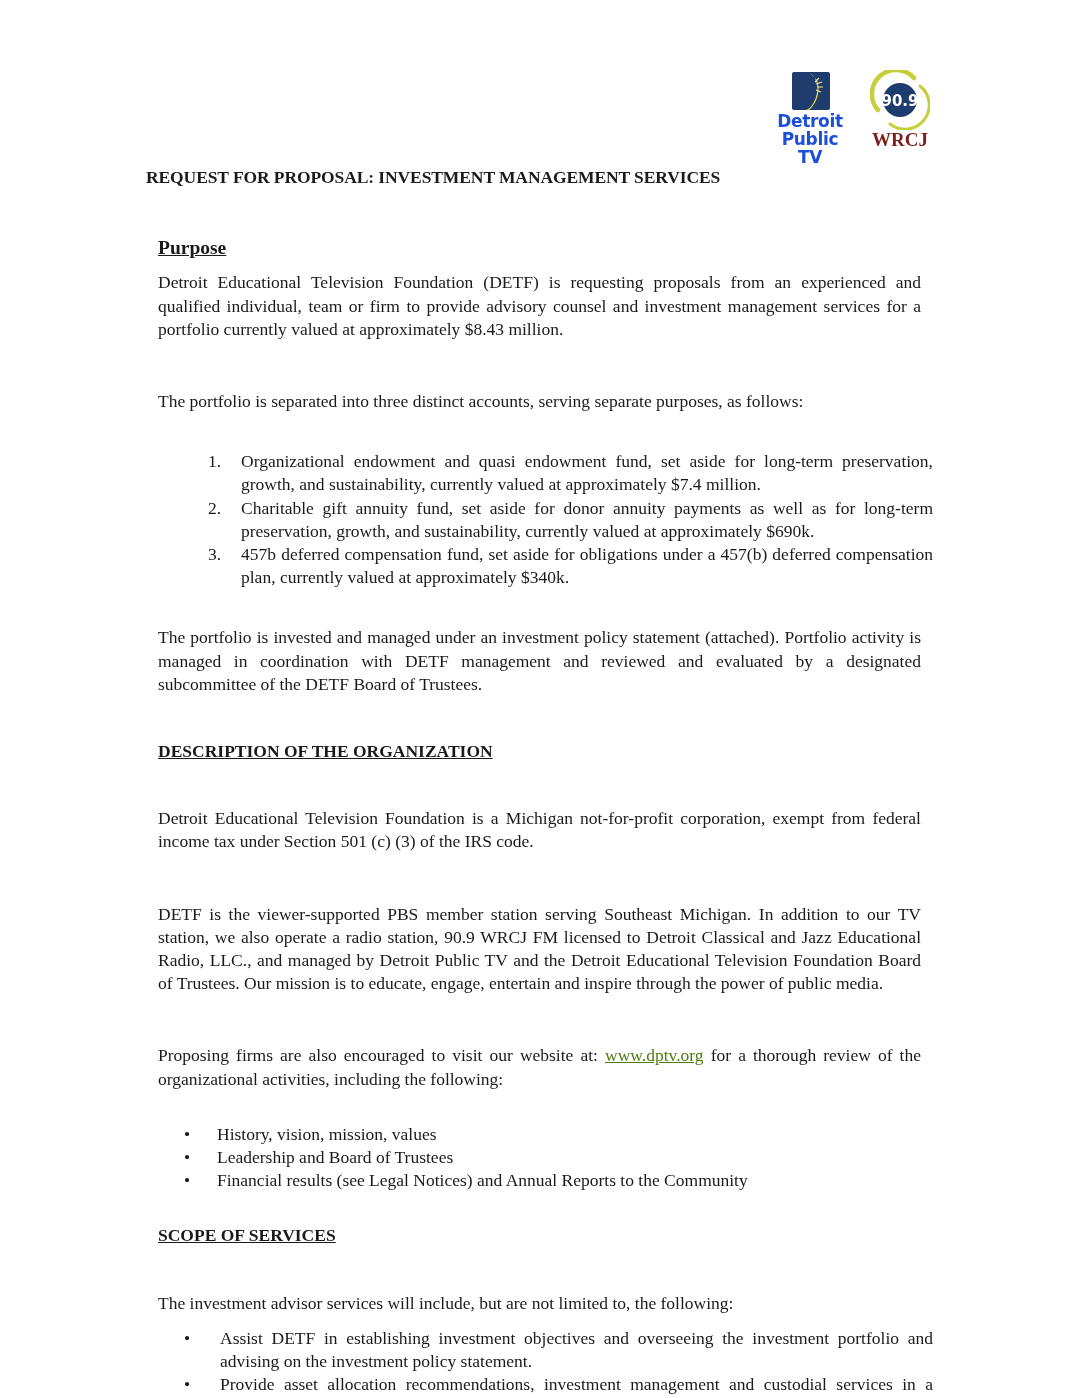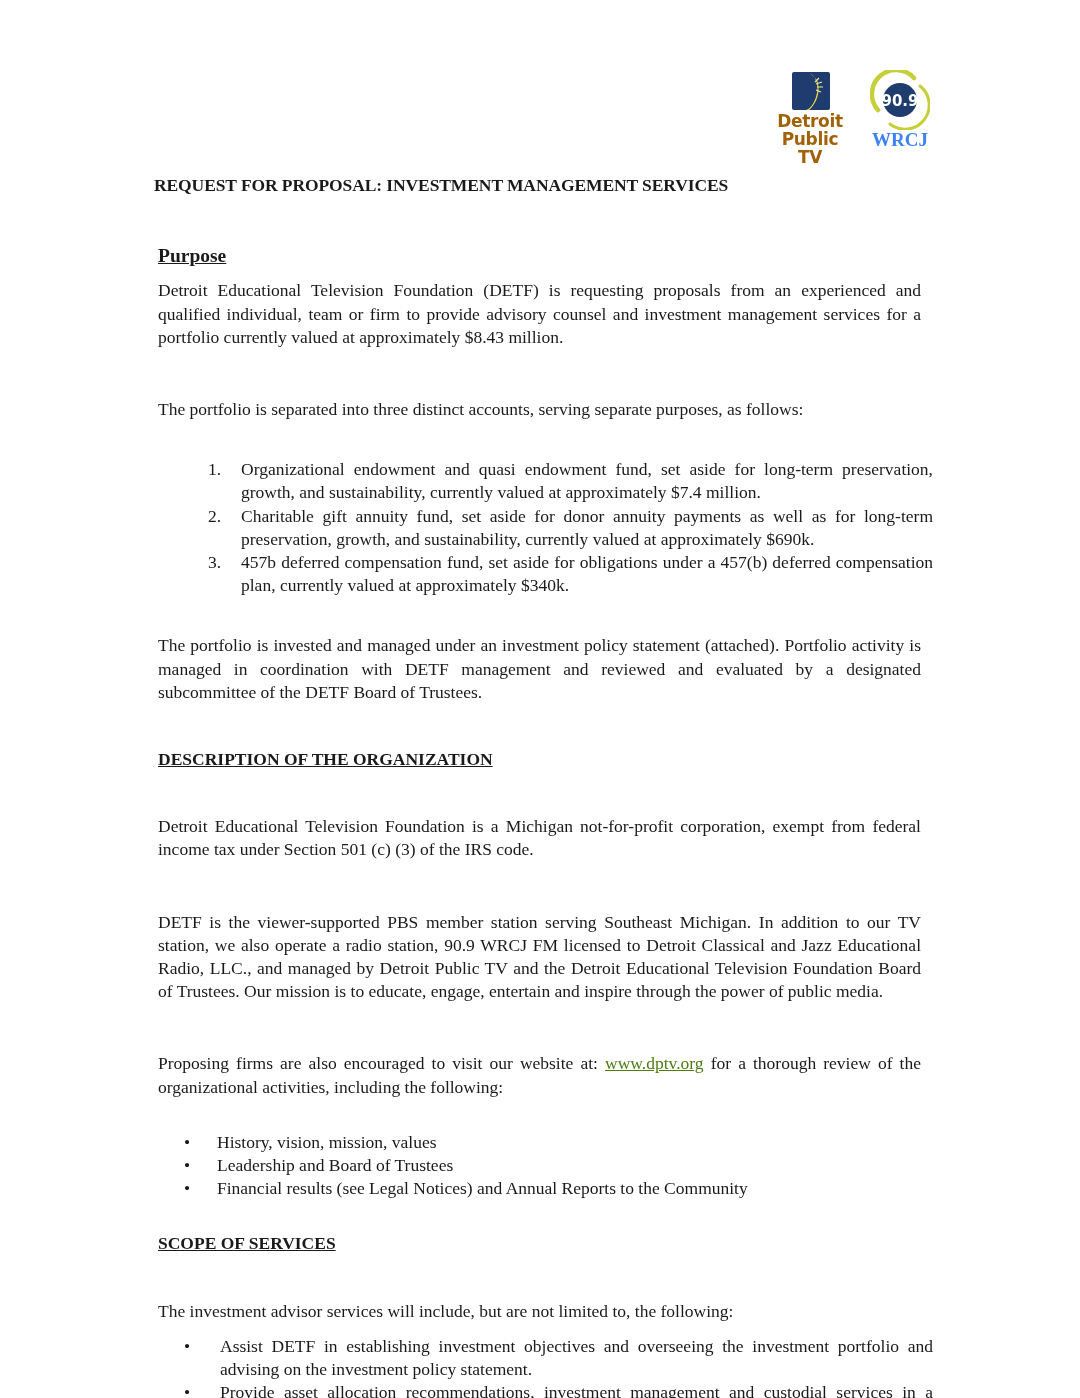--- a/index.html
+++ b/index.html
@@ -51,7 +51,7 @@
       text-align: center;
       font-family: "DejaVu Sans", "Liberation Sans", sans-serif;
       font-weight: bold;
-      color: #a16207;
+      color: #1d4ed8;
       font-size: 17px;
       line-height: 18px;
       letter-spacing: -0.3px;

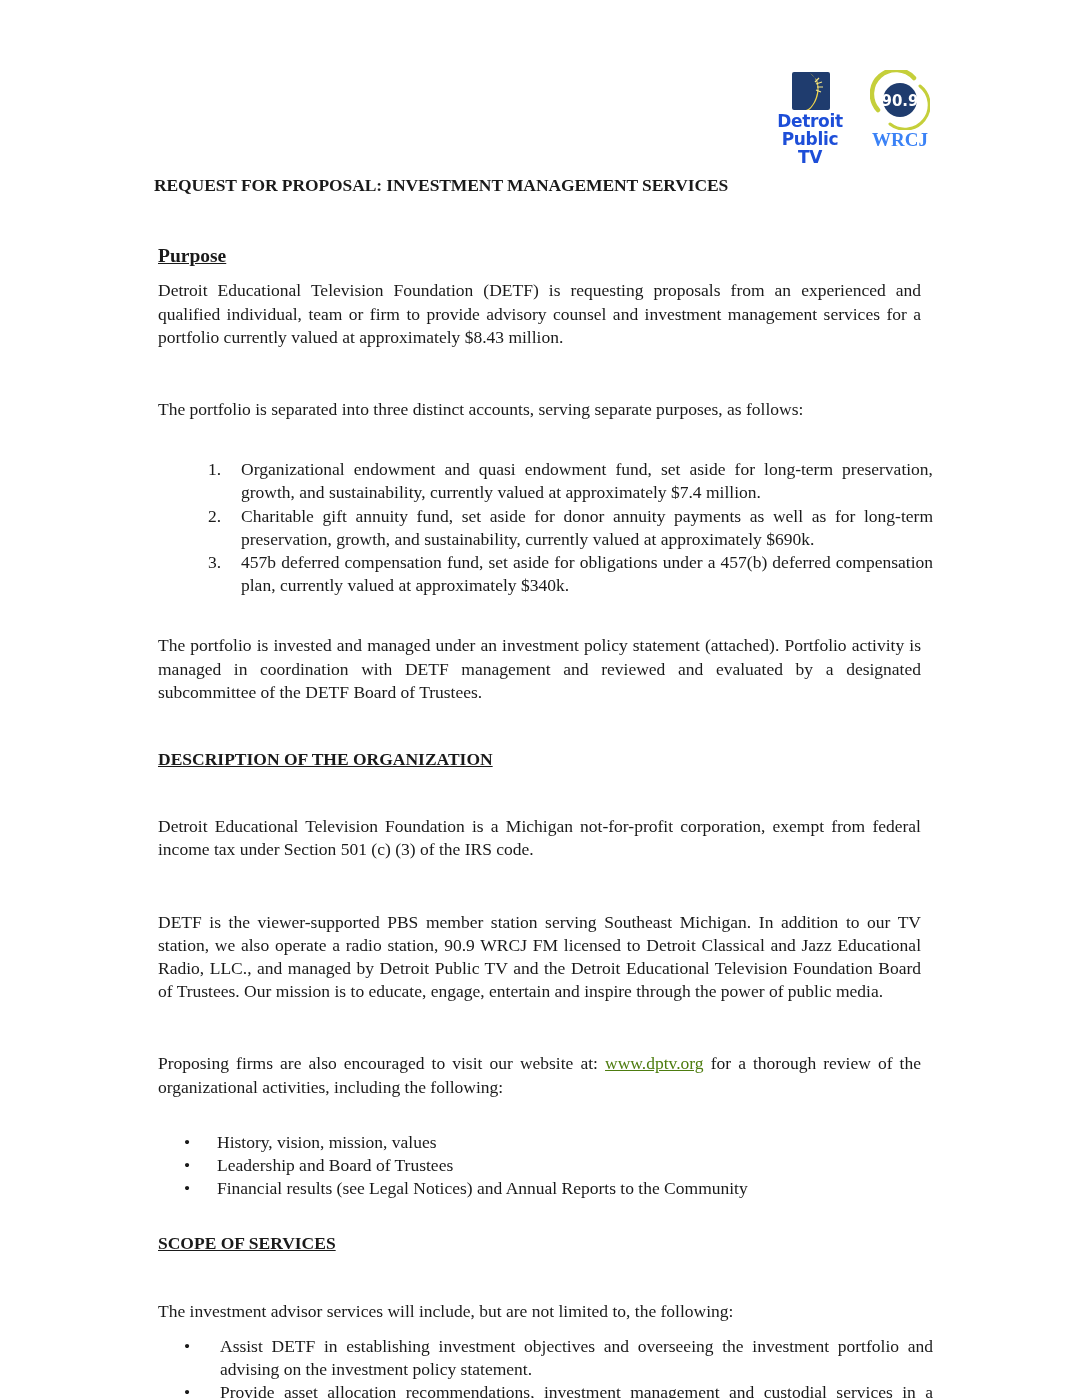--- a/index.html
+++ b/index.html
@@ -78,7 +78,7 @@
       text-align: center;
       font-family: "Liberation Serif", "DejaVu Serif", serif;
       font-weight: bold;
-      color: #3b82f6;
+      color: #7f1d1d;
       font-size: 19px;
       line-height: 20px;
     }

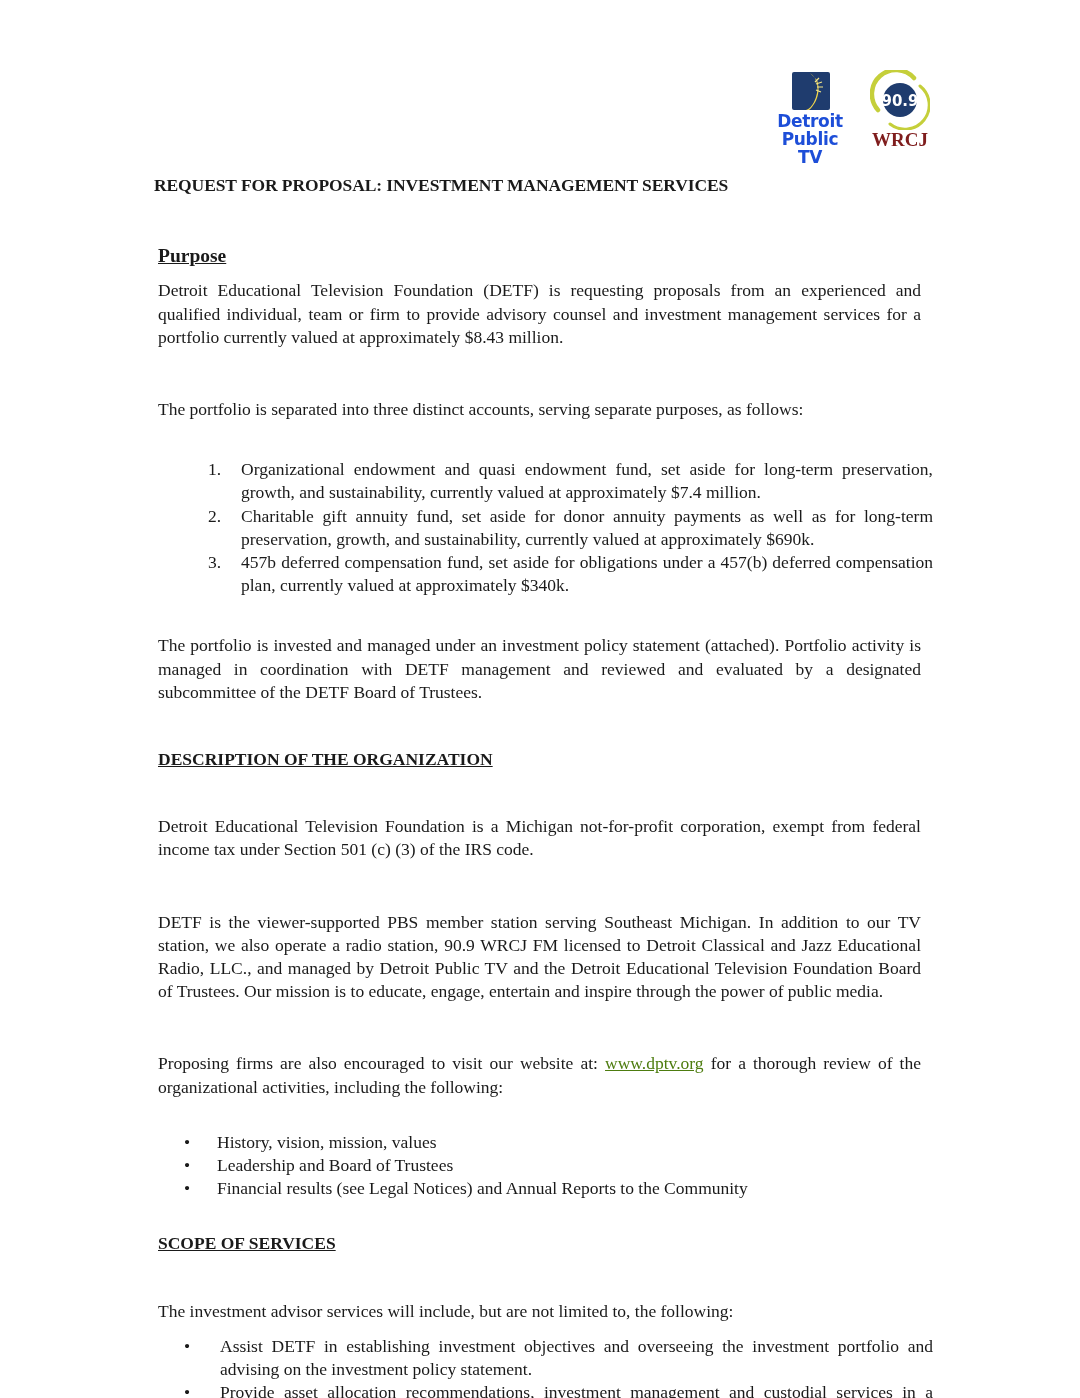--- a/index.html
+++ b/index.html
@@ -94,7 +94,7 @@
     .title {
       font-weight: bold;
       font-size: 17.5px;
-      margin: 8px;
+      margin: 0;
       letter-spacing: -0.1px;
     }
     .section-heading {

